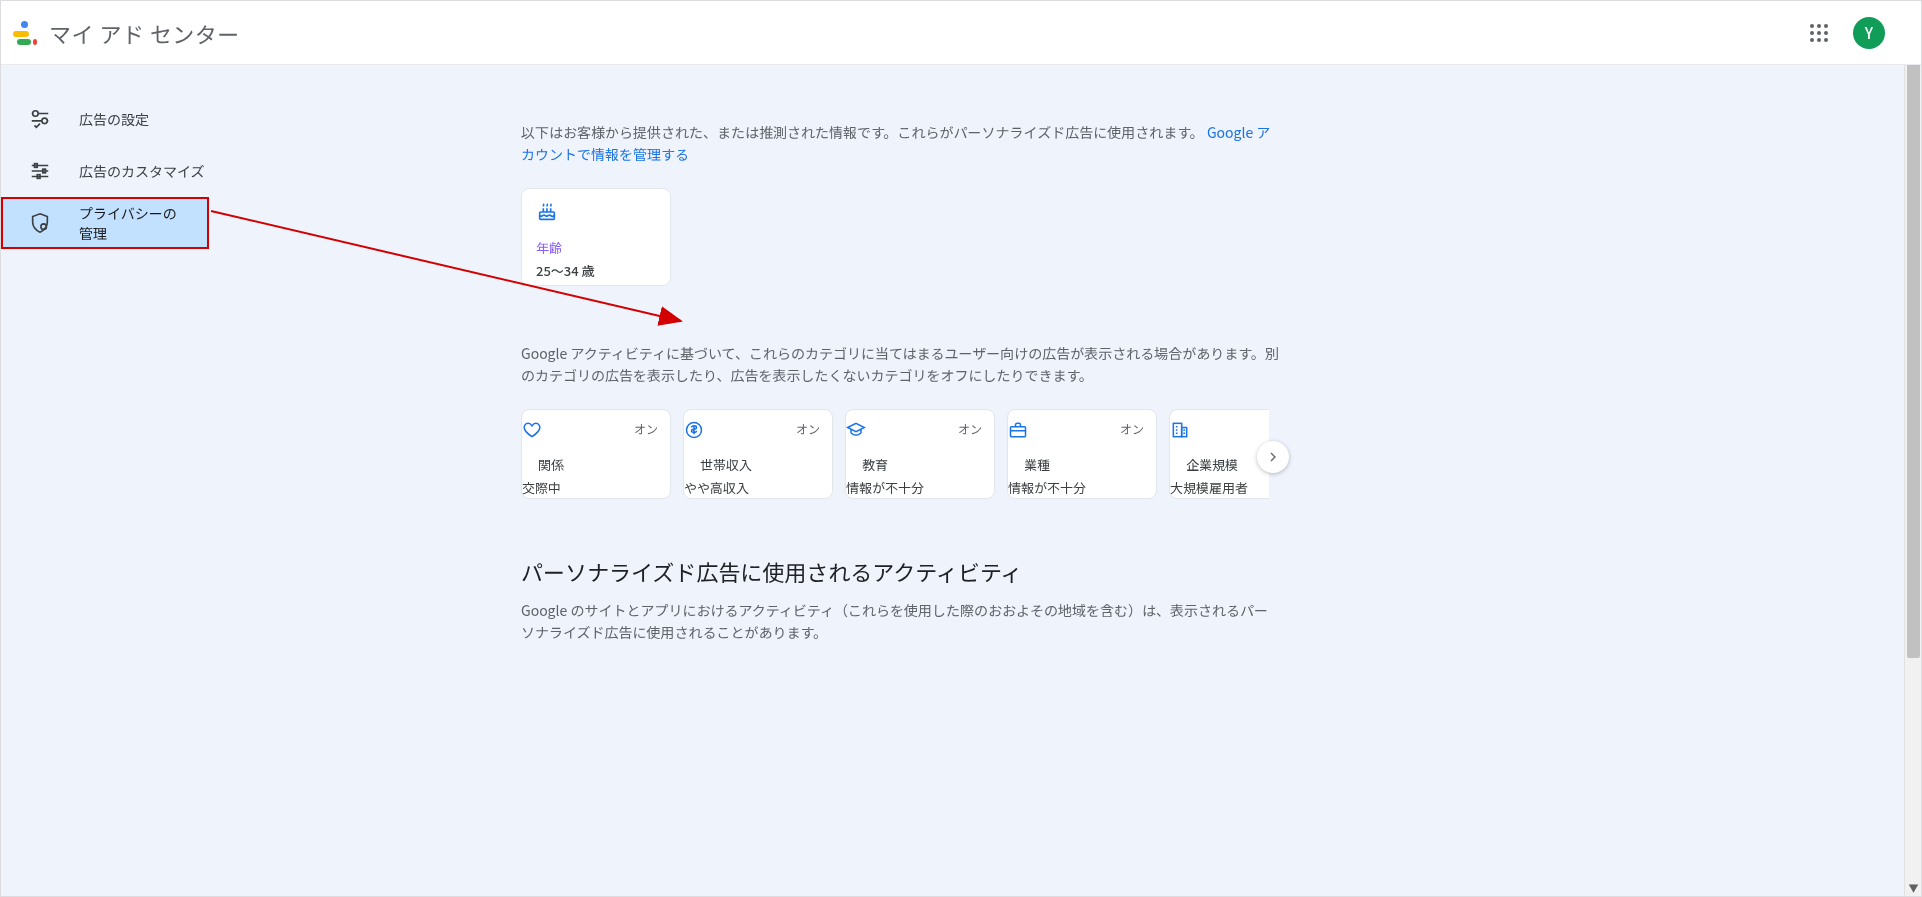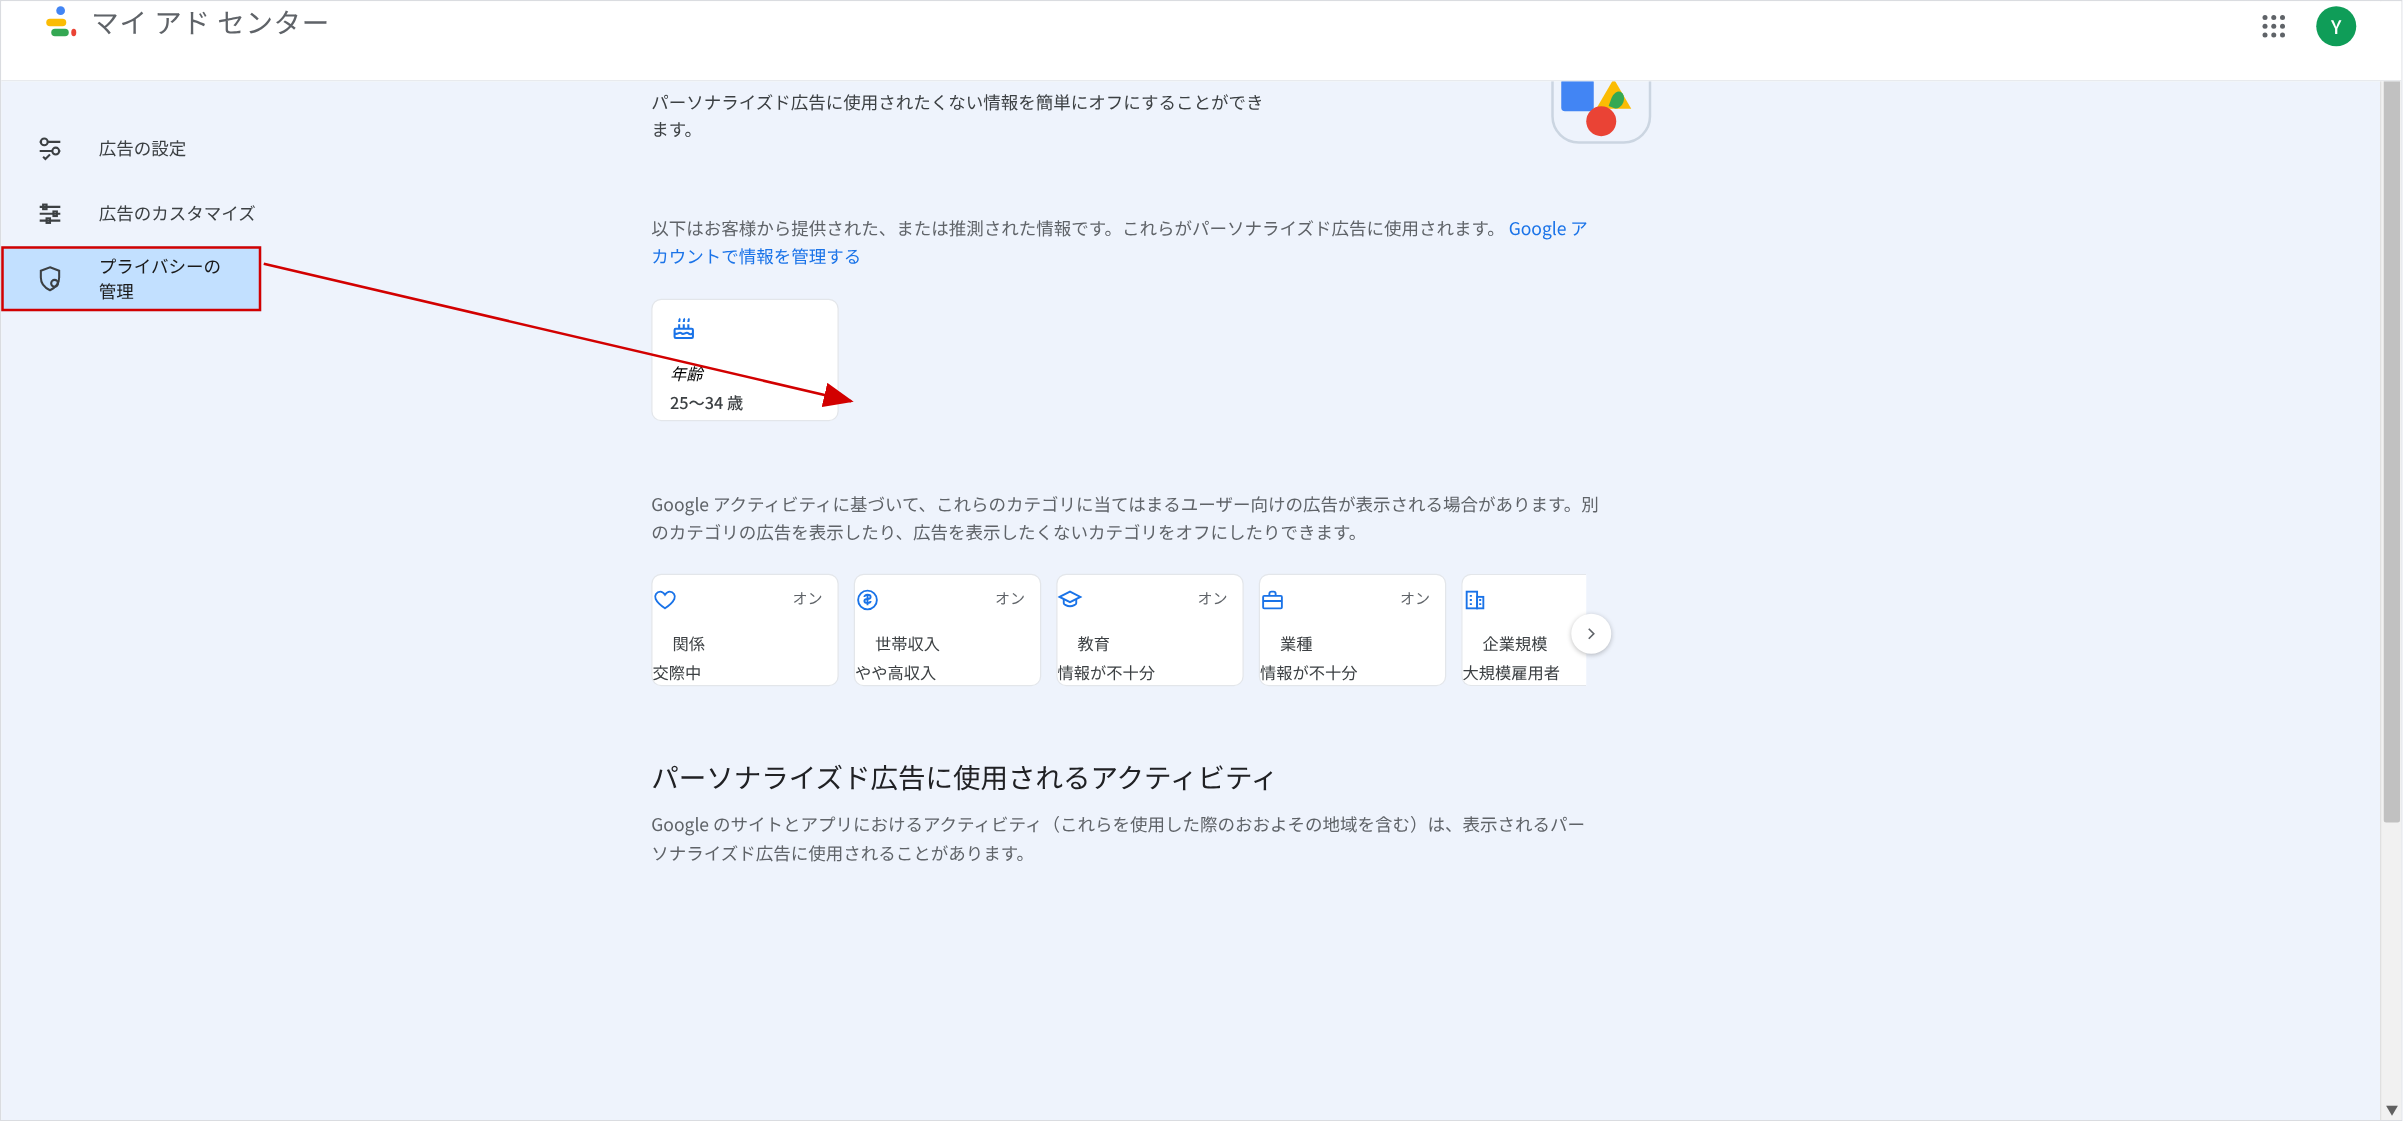--- a/index.html
+++ b/index.html
@@ -47,9 +47,9 @@
   .header {
     height: 64px;
     display: flex;
-    align-items: flex-start;
+    align-items: center;
     justify-content: space-between;
-    padding: 0 16px 0 36px;
+    padding: 0 16px 0 12px;
     border-bottom: 1px solid #e8eaed;
     background: #fff;
     position: relative;

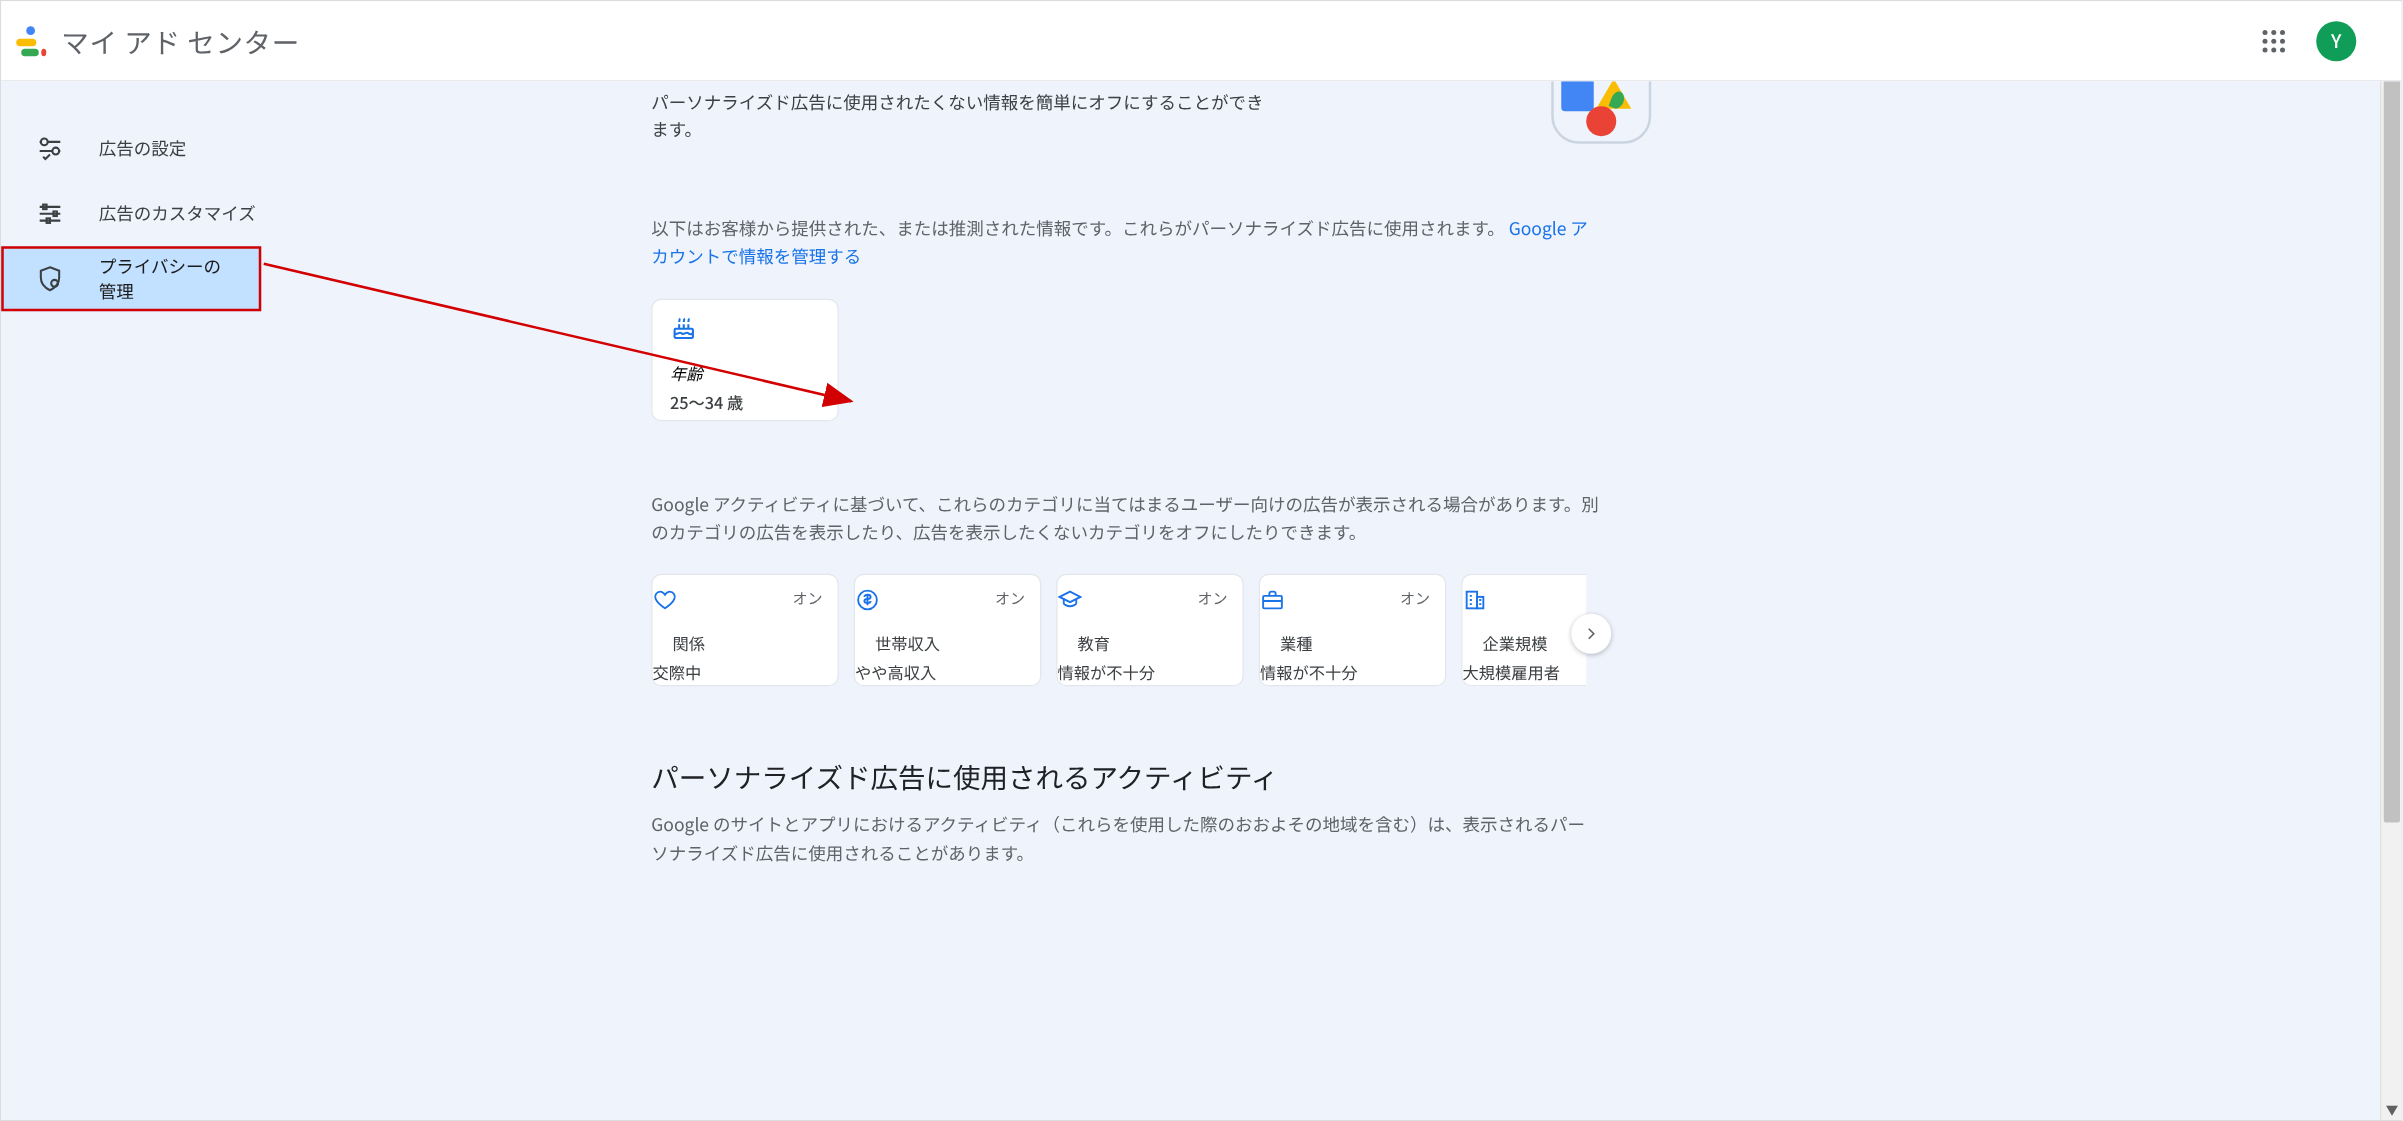--- a/index.html
+++ b/index.html
@@ -278,17 +278,6 @@
     <div class="main">
       <div class="content">
 
-        <div class="intro-block">
-          <div class="intro-text">パーソナライズド広告に使用されたくない情報を簡単にオフにすることができます。</div>
-          <div class="intro-img">
-            <div class="jar">
-              <div class="sq"></div>
-                <div class="tri"></div>
-                <div class="cir"></div>
-                <div class="leaf"></div>
-            </div>
-          </div>
-        </div>
 
         <div class="section">
           <p class="desc">

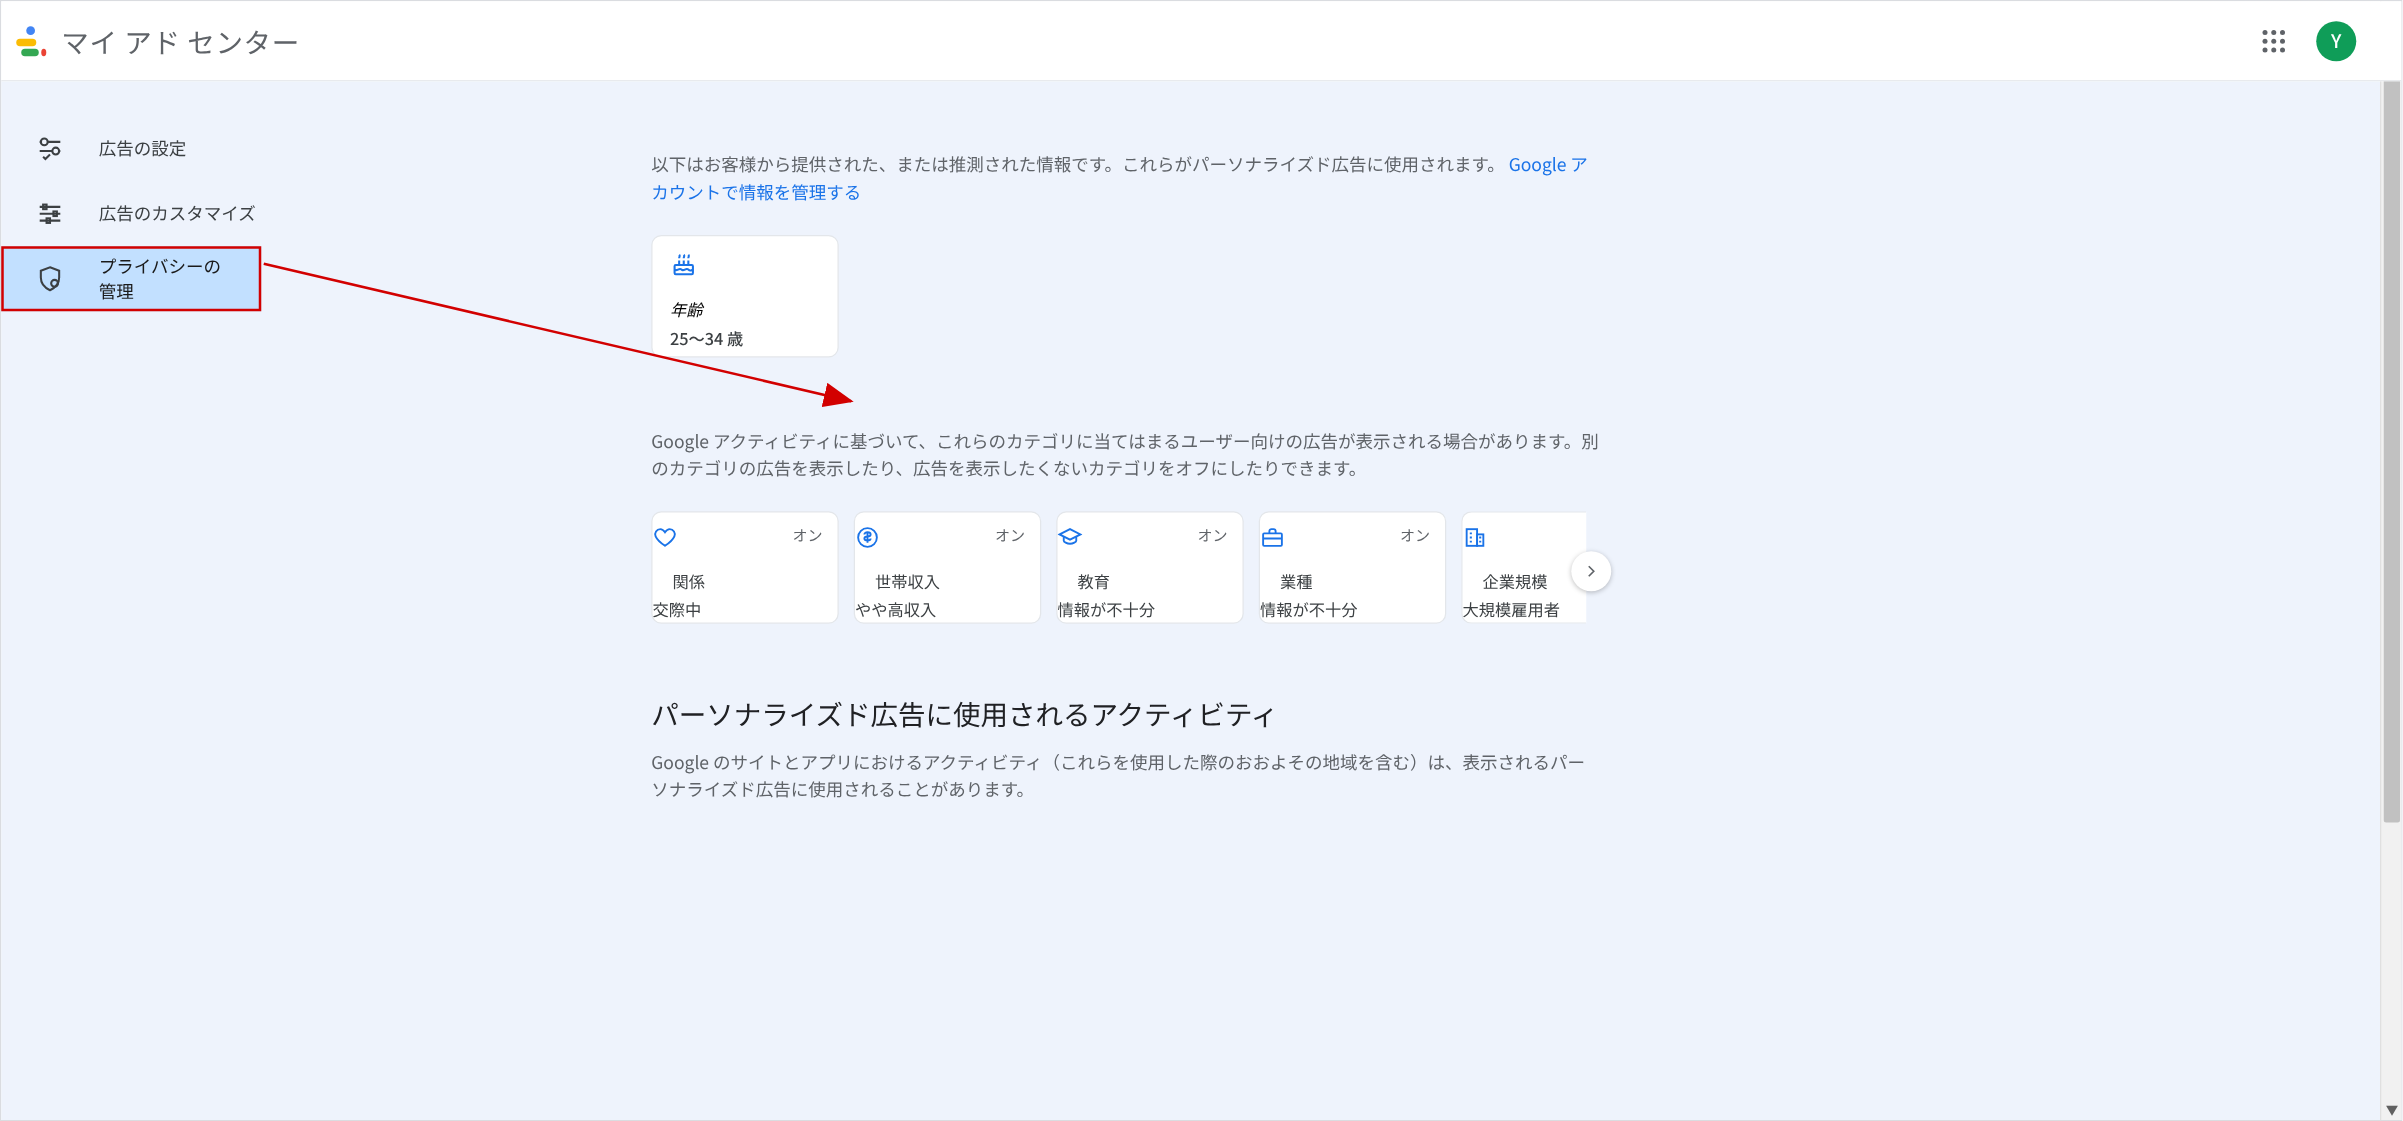--- a/index.html
+++ b/index.html
@@ -163,7 +163,7 @@
   }
   .info-card .card-ic { color:#1a73e8; }
   .info-card .card-ic svg { width:22px; height:22px; fill:none; stroke:#1a73e8; stroke-width:1.8; }
-  .info-card .card-label { font-size:13px; color:#000000; margin-top:10px;font-style:italic; }
+  .info-card .card-label { font-size:13px; color:#8b5cf6; margin-top:10px; }
   .info-card .card-value { font-size:13px; color:#3c4043; margin-top:4px; font-weight:500;}
 
   .cat-row { position:relative; display:flex; gap:12px; margin-top:22px; }

